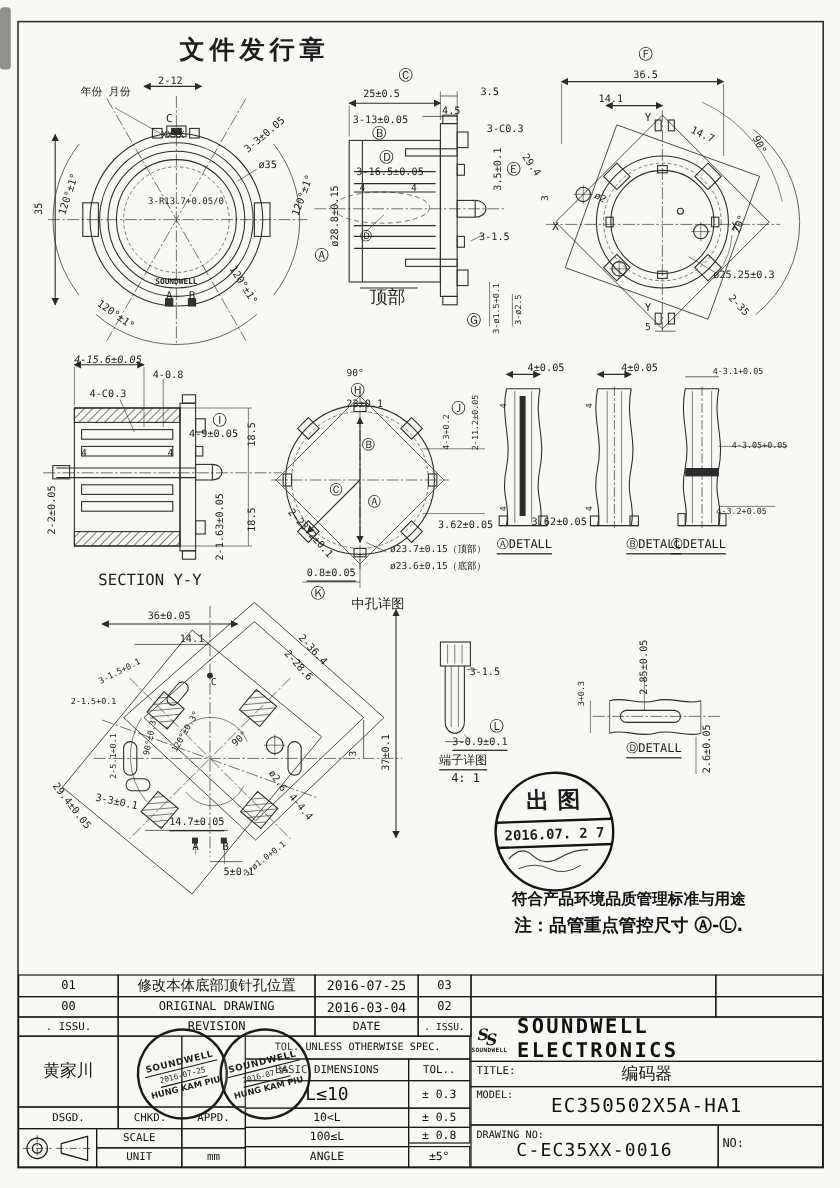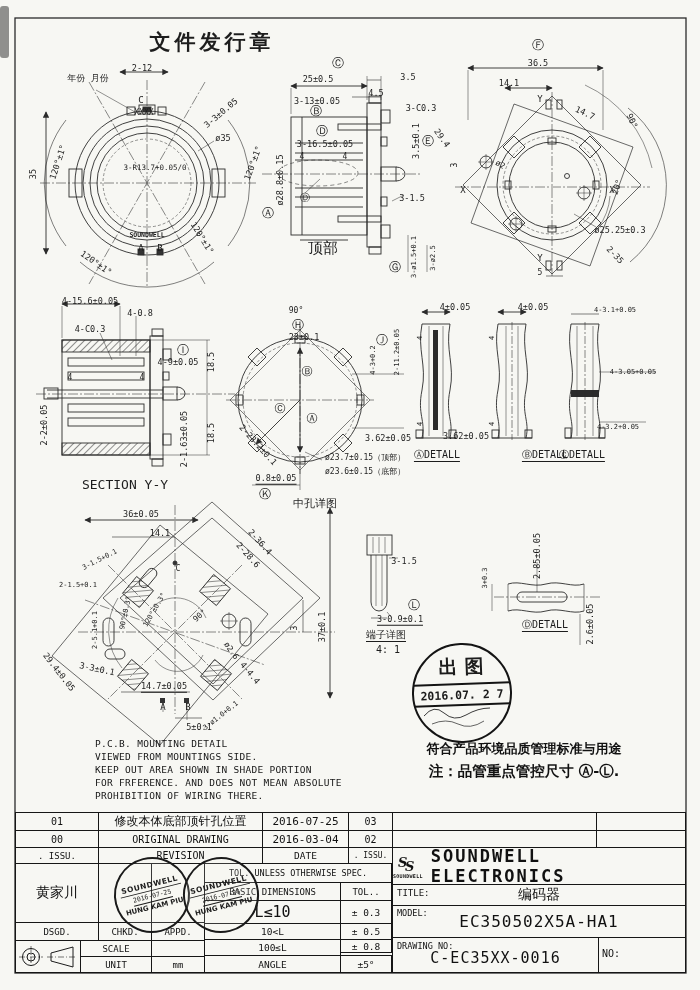--- a/index.html
+++ b/index.html
@@ -371,7 +371,7 @@
       <div class="ann" style="left: 615px; top: 255px; font-size: 8.5px; transform: translate(-50%, -50%) rotate(47deg);">2-35</div>
       <div class="ann" style="left: 540px; top: 258px; font-size: 9px; transform: translate(-50%, -50%) rotate(0deg);">Y</div>
       <div class="ann" style="left: 540px; top: 273px; font-size: 8px; transform: translate(-50%, -50%) rotate(0deg);">5</div>
-      <div class="ann" style="left: 90px; top: 301px; font-size: 8.5px; transform: translate(-50%, -50%) rotate(0deg);">4-15.6±0.05</div>
+      <div class="ann" style="left: 90px; top: 301px; font-size: 8.5px; transform: translate(-50%, -50%) rotate(0deg); font-style: italic;">4-15.6±0.05</div>
       <div class="ann" style="left: 140px; top: 313px; font-size: 8.5px; transform: translate(-50%, -50%) rotate(0deg);">4-0.8</div>
       <div class="ann" style="left: 90px; top: 329px; font-size: 8.5px; transform: translate(-50%, -50%) rotate(0deg);">4-C0.3</div>
       <div class="ann" style="left: 183px; top: 350px; font-size: 12px; transform: translate(-50%, -50%) rotate(0deg);">Ⓘ</div>

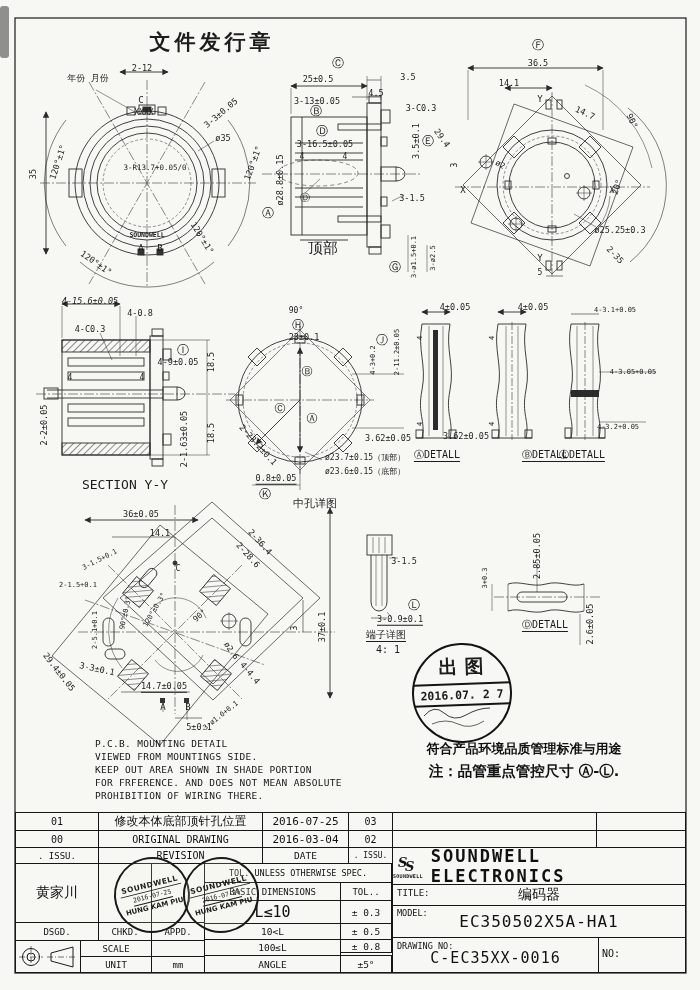--- a/index.html
+++ b/index.html
@@ -445,13 +445,6 @@
       <div class="ann" style="left: 545px; top: 626px; font-size: 10px; border-bottom: 1px solid rgb(29, 29, 29); padding-bottom: 1px; transform: translate(-50%, -50%) rotate(0deg);">ⒹDETALL</div>
     </div>
 
-  <div id="notes-block">
-      <div class="nline">P.C.B. MOUNTING DETAIL</div>
-      <div class="nline">VIEWED FROM MOUNTINGS SIDE.</div>
-      <div class="nline">KEEP OUT AREA SHOWN IN SHADE PORTION</div>
-      <div class="nline">FOR FRFERENCE. AND DOES NOT MEAN ABSOLUTE</div>
-      <div class="nline">PROHIBITION OF WIRING THERE.</div>
-    </div>
 
   <div id="release-stamp">
     <div class="rs-title">出图</div>

